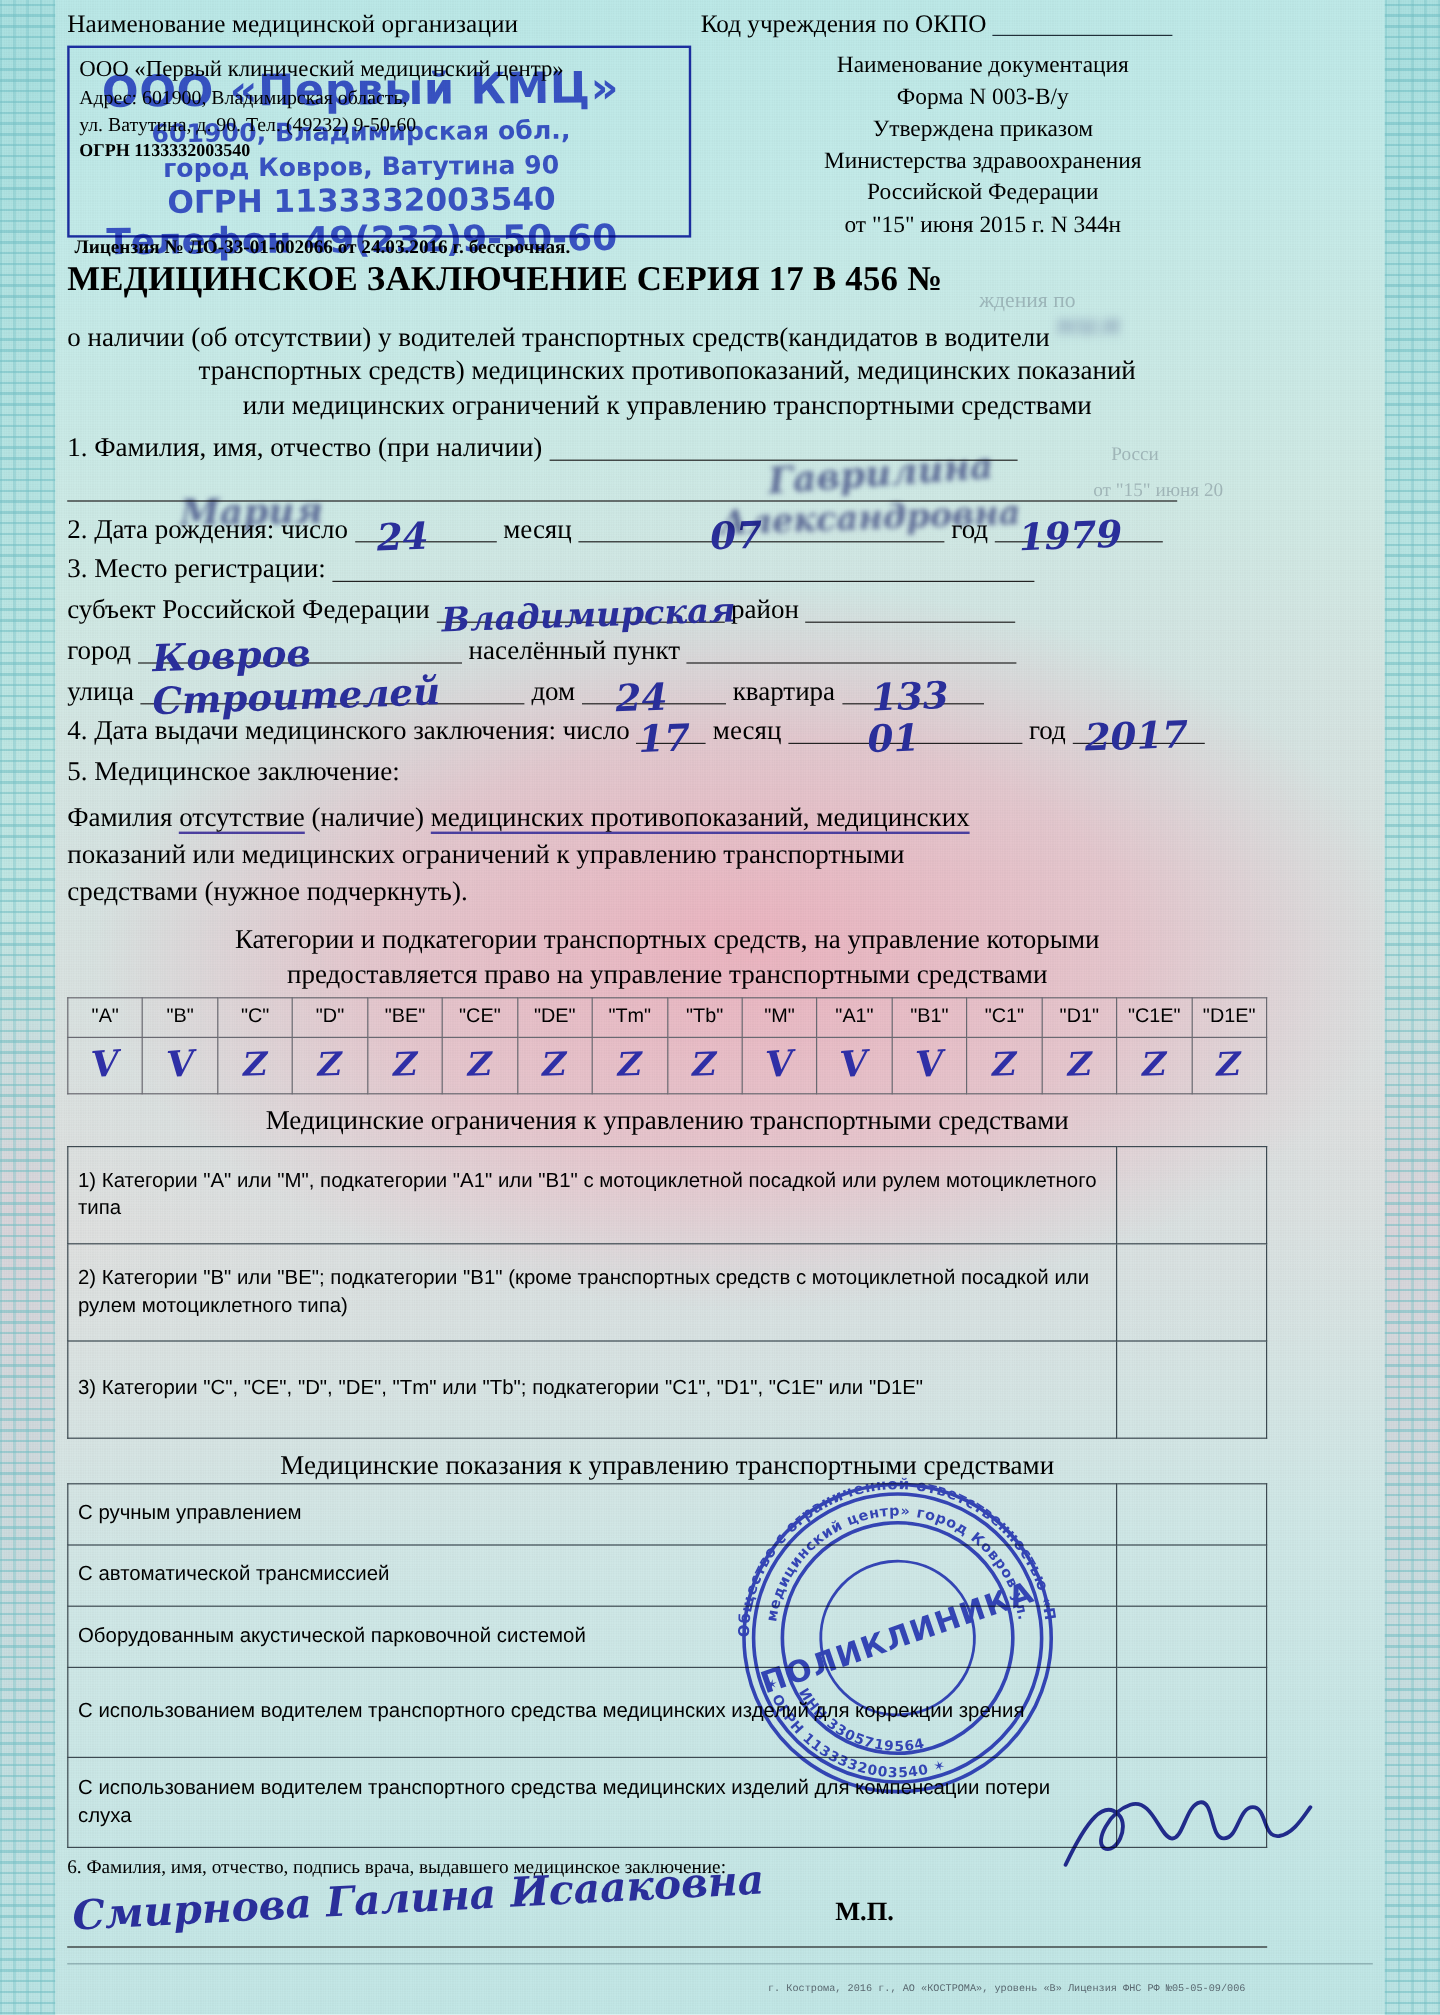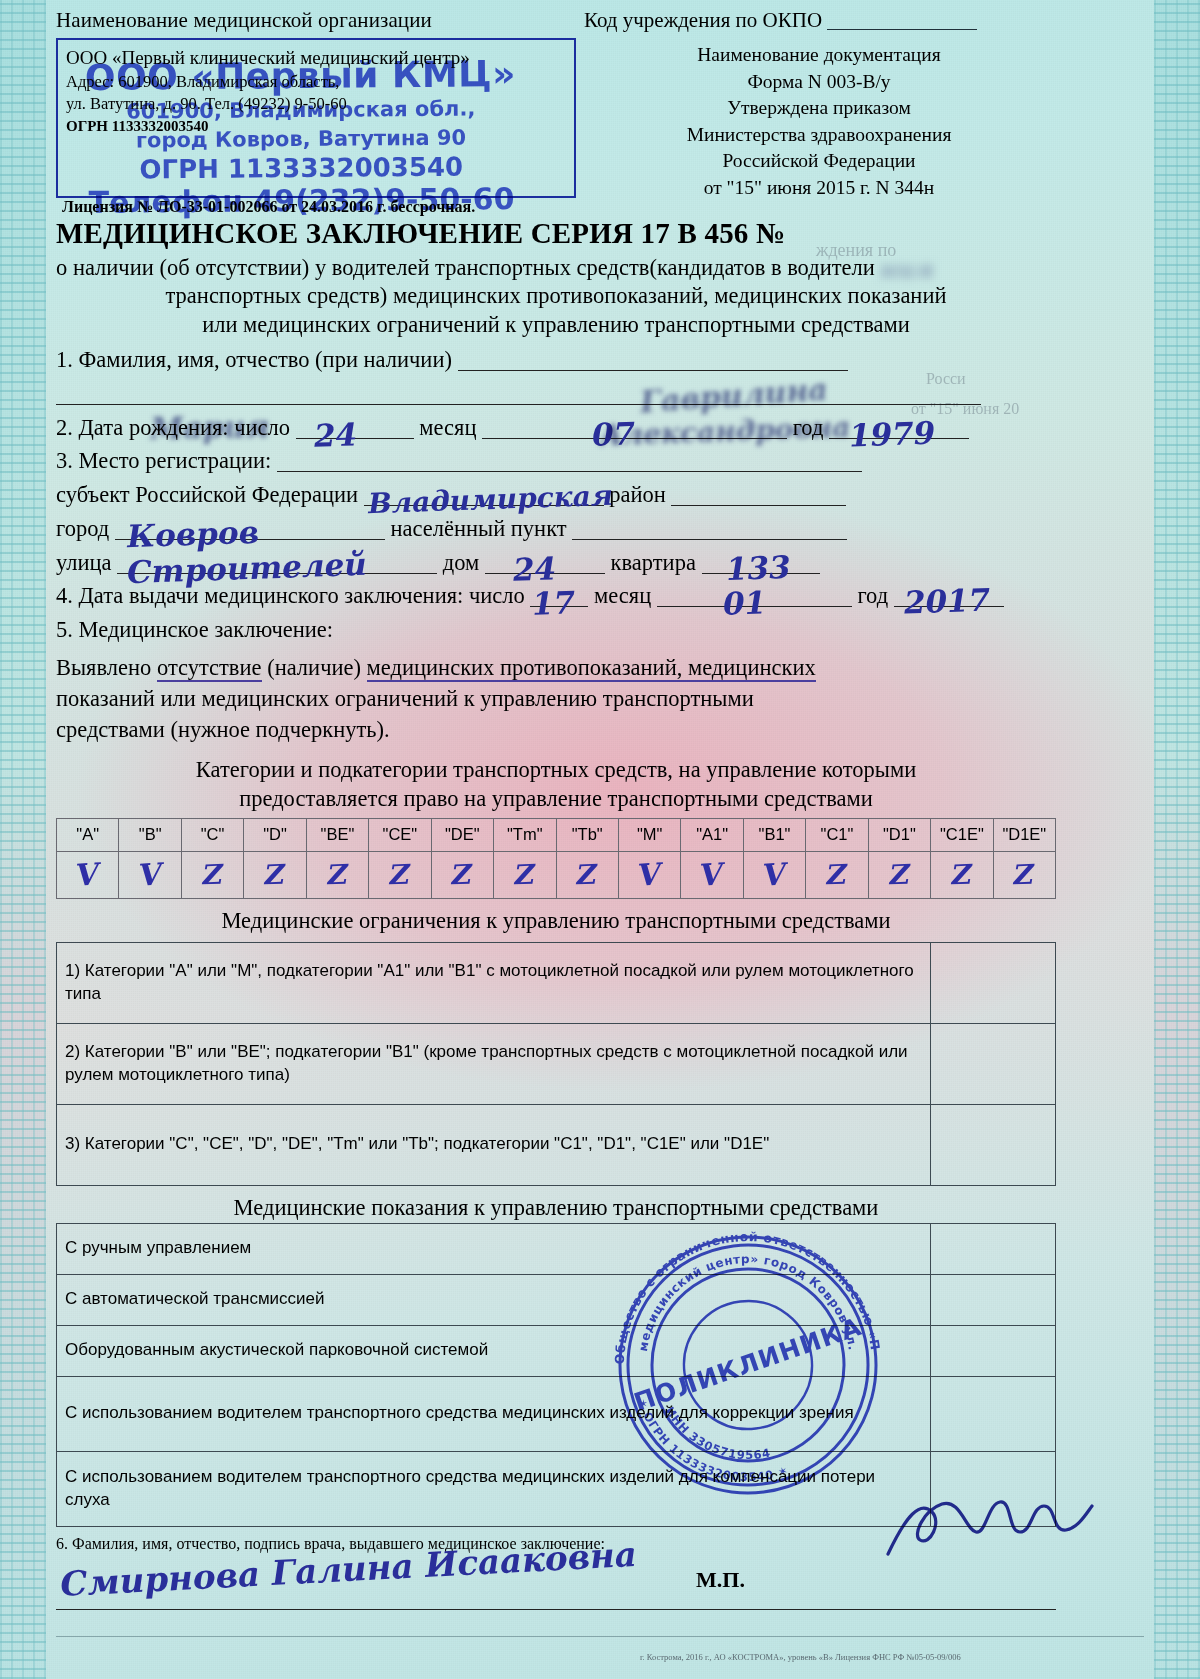--- a/index.html
+++ b/index.html
@@ -71,7 +71,7 @@
     font-weight:bold;font-size:29px;letter-spacing:.2px;margin-top:16px;
     white-space:nowrap;
   }
-  .subtitle{font-size:22.5px;line-height:1.26;margin-top:4px;}
+  .subtitle{font-size:22.5px;line-height:1.26;margin-top:17px;}
   .subtitle .l2,.subtitle .l3{display:block;text-align:center;}
   .subtitle .l1{display:block;}
 

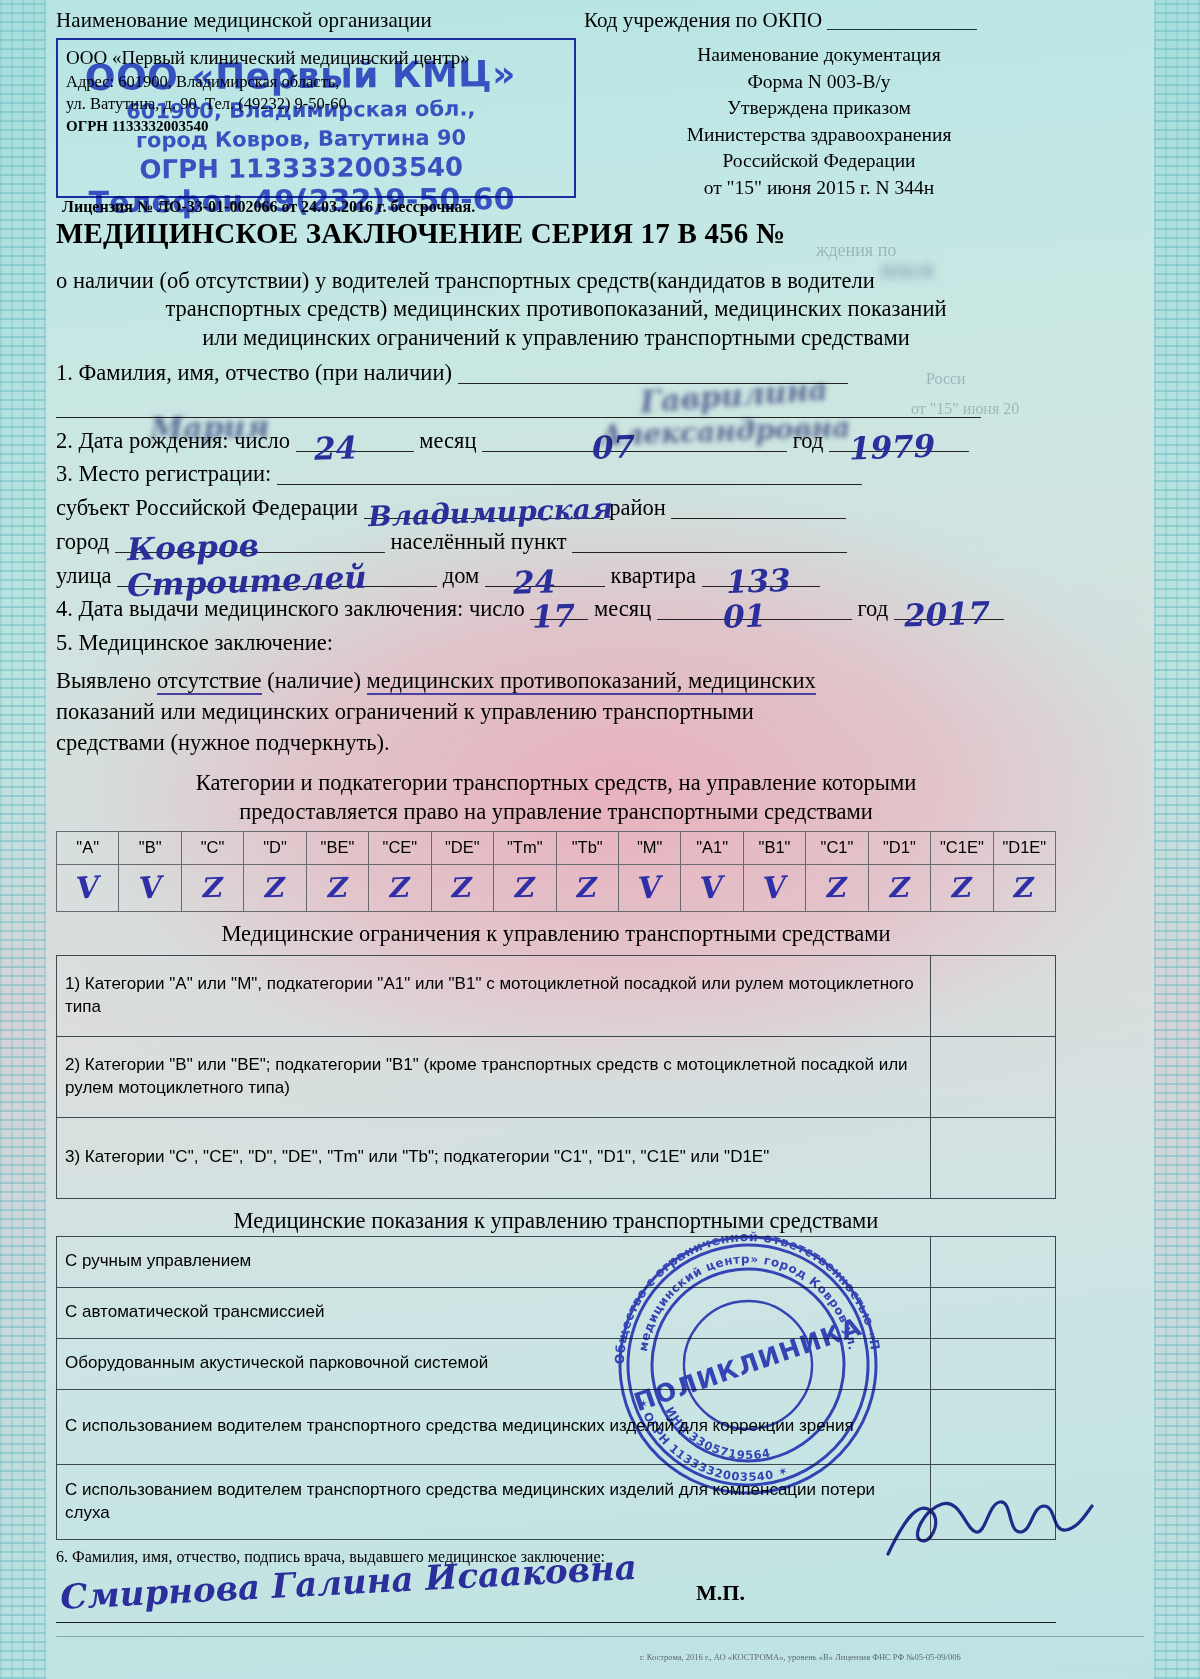--- a/index.html
+++ b/index.html
@@ -284,7 +284,7 @@
     </div>
 
     <div class="concl">
-      <span>Выявлено </span><span class="ul-ink">отсутствие</span><span> (наличие) </span><span class="ul-ink">медицинских противопоказаний, медицинских</span><br>
+      <span>Фамилия </span><span class="ul-ink">отсутствие</span><span> (наличие) </span><span class="ul-ink">медицинских противопоказаний, медицинских</span><br>
       <span>показаний или медицинских ограничений к управлению транспортными</span><br>
       <span>средствами (нужное подчеркнуть).</span>
     </div>

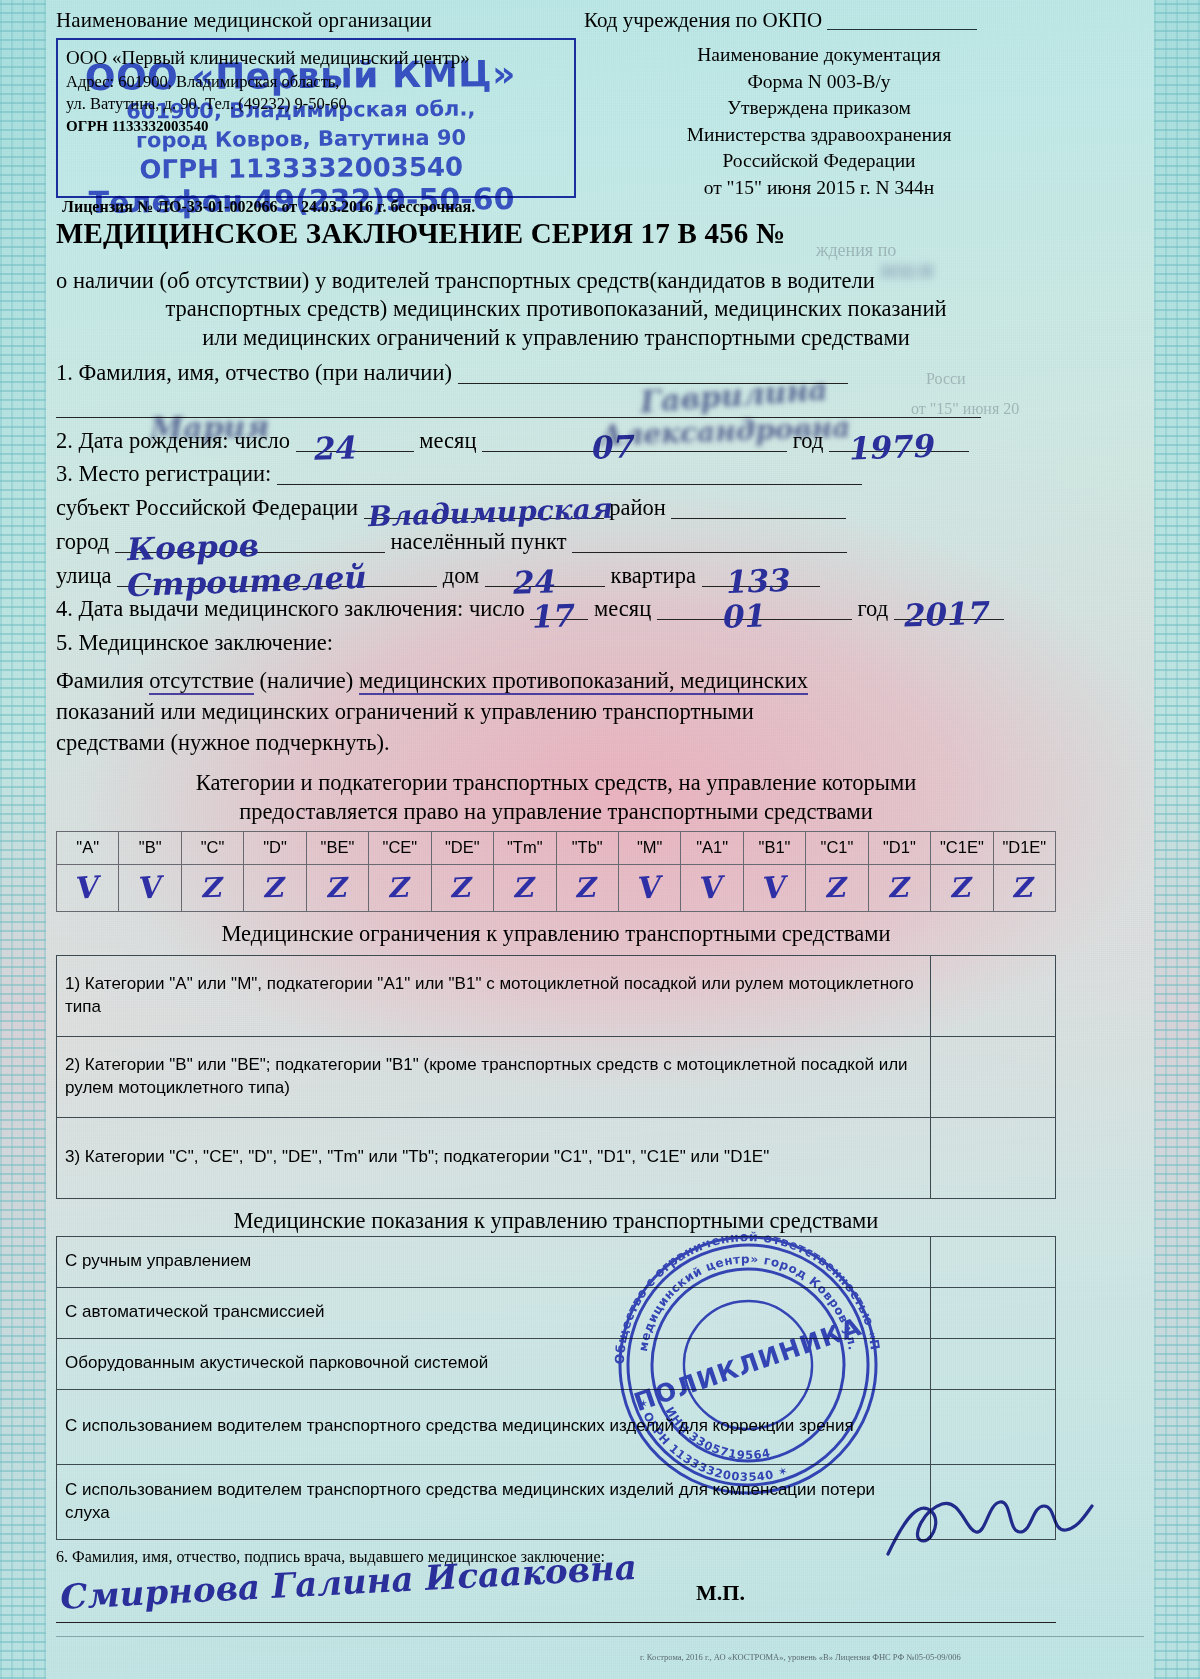--- a/index.html
+++ b/index.html
@@ -122,7 +122,7 @@
 
   .footer-print{
     position:absolute;left:640px;top:1652px;width:420px;
-    font-family:Liberation Serif, serif;font-size:8.5px;color:#5b6a72;
+    font-family:Liberation Mono, monospace;font-size:8.5px;color:#5b6a72;
     white-space:nowrap;
   }
   .footer-rule{position:absolute;left:56px;right:56px;top:1636px;height:1px;background:rgba(60,90,100,.45);}

